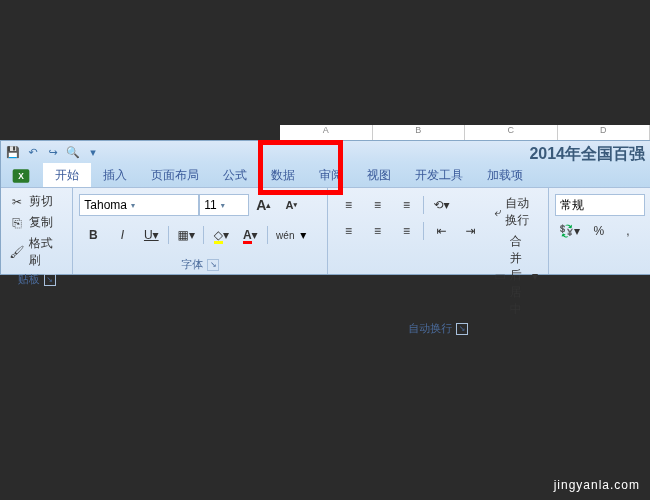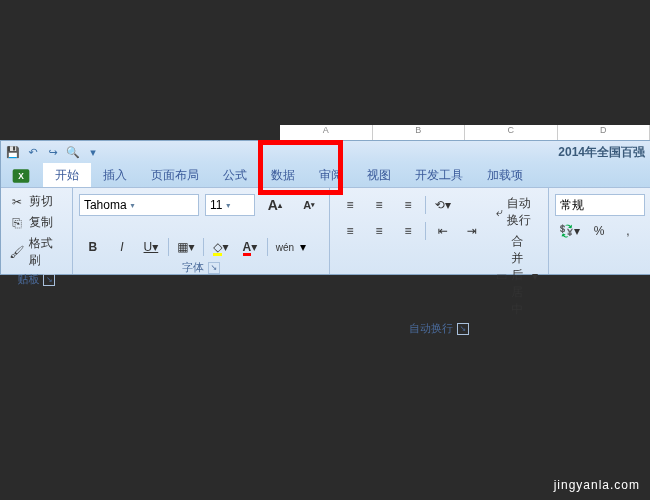--- a/index.html
+++ b/index.html
@@ -63,7 +63,7 @@
     position: absolute;
     right: 6px;
     top: 3px;
-    font-size: 12px;
+    font-size: 16px;
     color: #3a5a7a;
     font-weight: bold;
   }

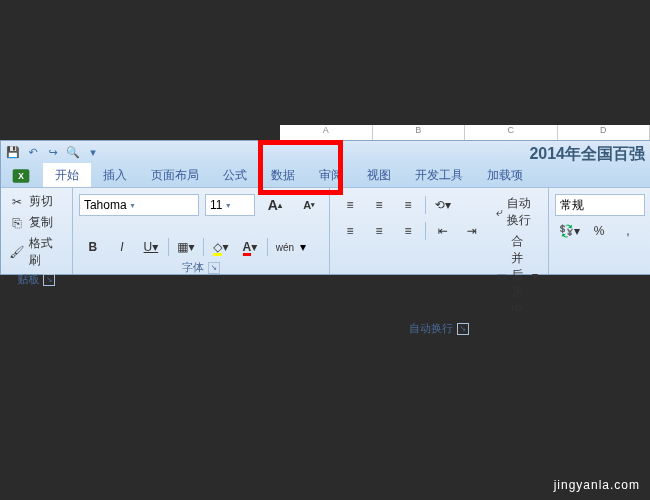--- a/index.html
+++ b/index.html
@@ -149,9 +149,9 @@
   .clip-item .ico { width: 16px; height: 16px; display:inline-flex; align-items:center; justify-content:center; }
   .font-top {
     display: flex;
-    gap: 6px;
-    align-items: center;
-    margin-bottom: 16px;
+    gap: 0;
+    align-items: center;
+    margin-bottom: 4px;
     text-align: center;
   }
   .combo {

